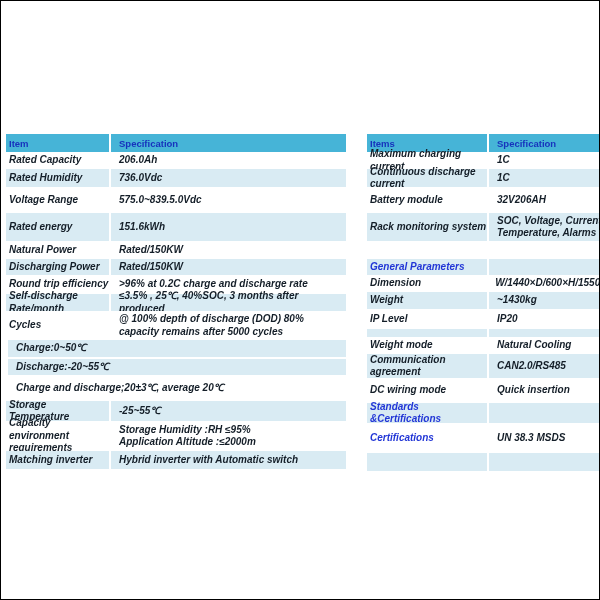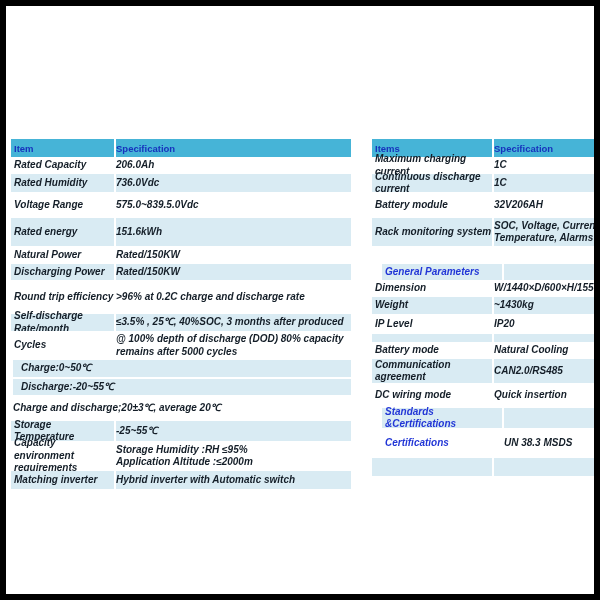--- a/index.html
+++ b/index.html
@@ -5,7 +5,7 @@
   html,body{margin:0;padding:0;background:#fff;}
   #frame{
     position:relative;width:600px;height:600px;background:#fff;
-    border:6px solid #000000;box-sizing:border-box;
+    border:1px solid #000000;box-sizing:border-box;
     font-family:"Liberation Sans",sans-serif;overflow:hidden;
   }
   .tbl{position:absolute;top:133px;}

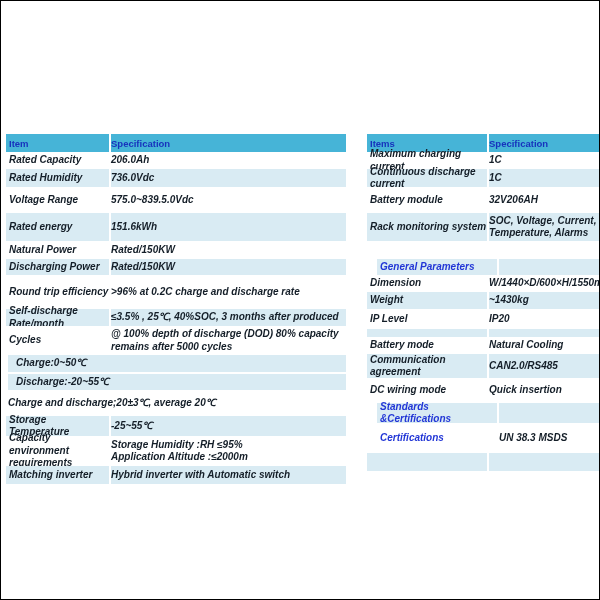--- a/index.html
+++ b/index.html
@@ -19,7 +19,7 @@
   }
   .cell{box-sizing:border-box;}
   .c1{padding-left:3px;}
-  .c2{flex:1;margin-left:2px;}
+  .c2{flex:1;margin-left:2px;padding-left:8px;}
   .tbl-left  .c1{width:103px;}
   .tbl-right .c1{width:120px;}
 

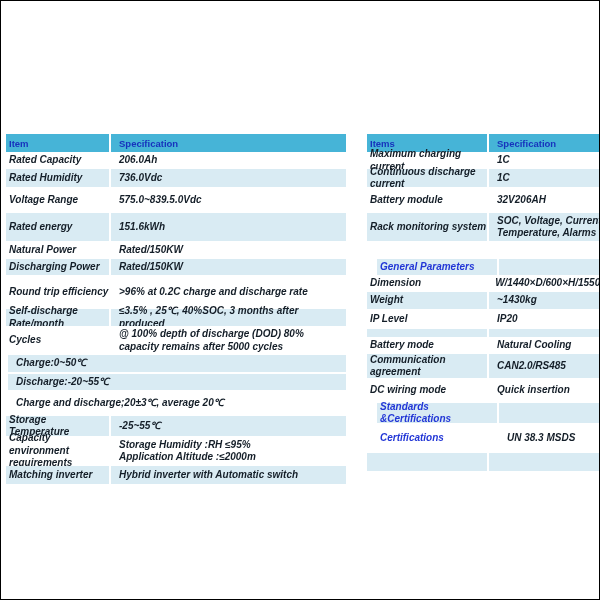--- a/index.html
+++ b/index.html
@@ -29,7 +29,7 @@
     display:flex;align-items:center;background:#fff;font-style:italic;
   }
   .rows .trow:nth-child(even) .cell{background:var(--stripe,#d9ebf3);}
-  .trow .cell.section-label{color:var(--accent-text,#2236d6);margin-left:10px;}
+  .trow .cell.section-label{color:var(--accent-text,#2236d6);}
 
   
   .c2.split{flex-direction:column;align-items:stretch;padding:0;}

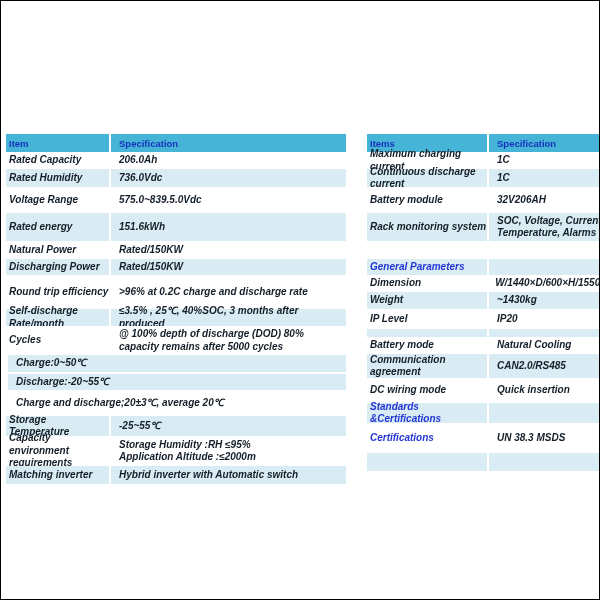--- a/index.html
+++ b/index.html
@@ -44,7 +44,7 @@
   .tbl-left .rows .trow:nth-child(4){height:28px}
   .tbl-left .rows .trow:nth-child(5){height:18px}
   .tbl-left .rows .trow:nth-child(6){height:16px}
-  .tbl-left .rows .trow:nth-child(7){height:34px}
+  .tbl-left .rows .trow:nth-child(7){height:19px}
   .tbl-left .rows .trow:nth-child(8){height:17px}
   .tbl-left .rows .trow:nth-child(9){height:29px}
   .tbl-left .rows .trow:nth-child(10){height:35px}

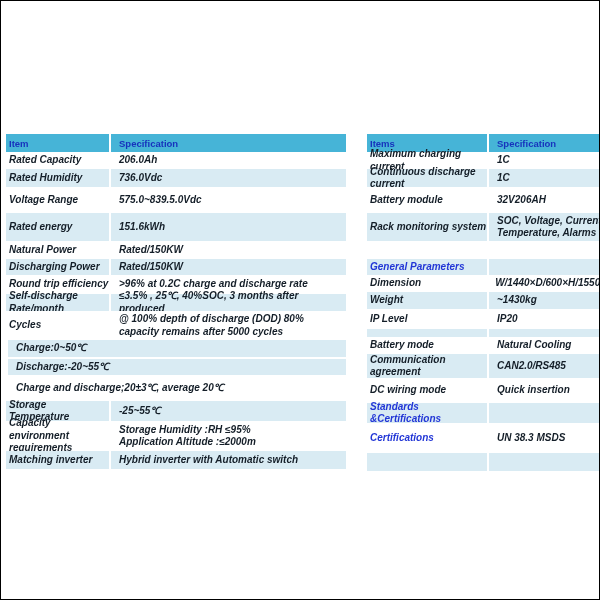--- a/index.html
+++ b/index.html
@@ -190,7 +190,7 @@
           <div class="cell c2"></div>
         </div>
         <div class="trow">
-          <div class="cell c1">Battery mode</div>
+          <div class="cell c1">Weight mode</div>
           <div class="cell c2">Natural Cooling</div>
         </div>
         <div class="trow">

